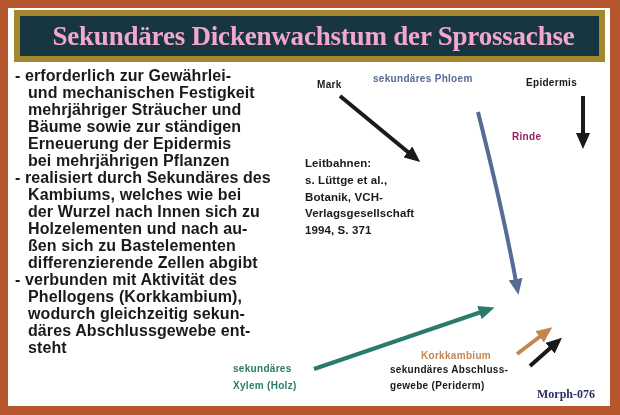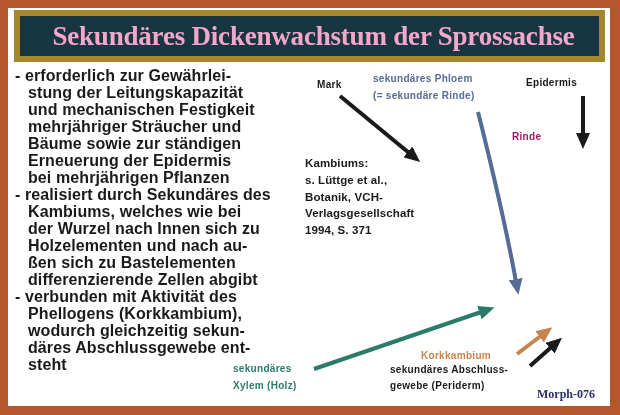--- a/index.html
+++ b/index.html
@@ -66,7 +66,6 @@
 
   <div class="bullets">
       <div class="tline first">- erforderlich zur Gewährlei-</div>
-      <div class="tline">stung der Leitungskapazität</div>
       <div class="tline">und mechanischen Festigkeit</div>
       <div class="tline">mehrjähriger Sträucher und</div>
       <div class="tline">Bäume sowie zur ständigen</div>

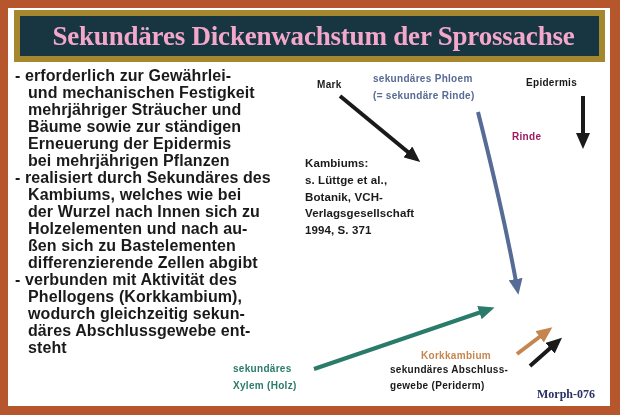--- a/index.html
+++ b/index.html
@@ -113,7 +113,6 @@
 
   <div class="label" id="phloem">
     <div>sekundäres Phloem</div>
-    <div>(= sekundäre Rinde)</div>
   </div>
 
   <div class="label" id="epidermis">

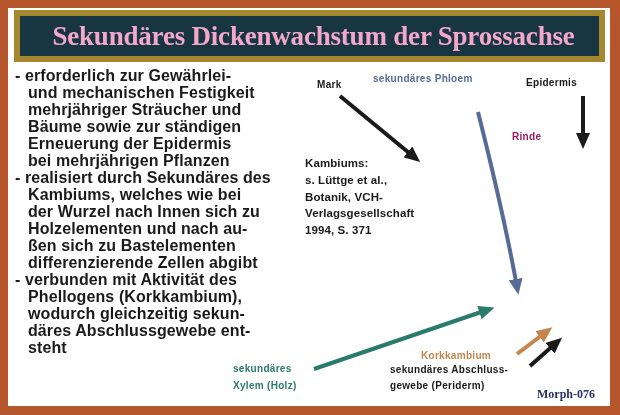--- a/index.html
+++ b/index.html
@@ -124,7 +124,7 @@
   </div>
 
   <div id="caption">
-    <div>Kambiums:</div>
+    <div>Leitbahnen:</div>
     <div>s. Lüttge et al.,</div>
     <div>Botanik, VCH-</div>
     <div>Verlagsgesellschaft</div>

